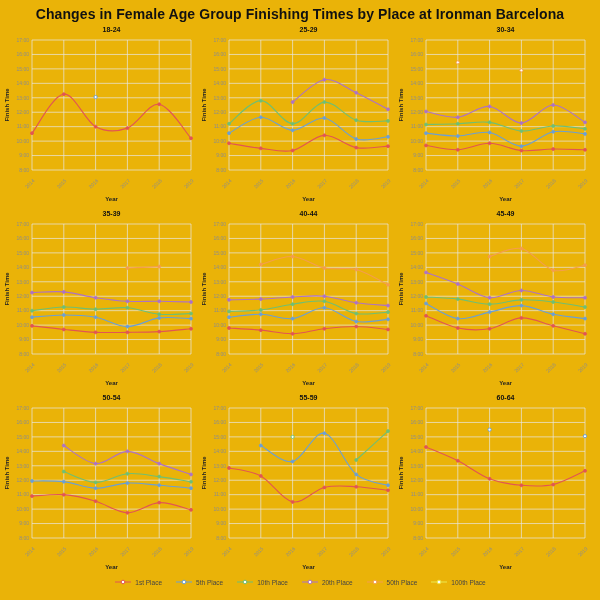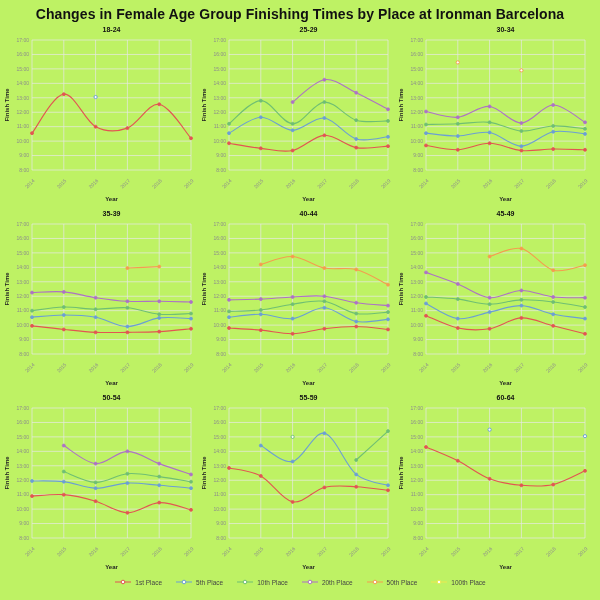--- a/index.html
+++ b/index.html
@@ -3,7 +3,7 @@
 <meta charset="utf-8">
 <style>
   html,body{margin:0;padding:0;background:#fff;}
-  #page{width:600px;height:600px;background:#bef264;font-family:"Liberation Sans",sans-serif;overflow:hidden;position:relative;}
+  #page{width:600px;height:600px;background:#eab308;font-family:"Liberation Sans",sans-serif;overflow:hidden;position:relative;}
   #main-title{font-size:14px;font-weight:700;color:#111;text-align:center;padding-top:6px;height:18px;letter-spacing:.1px;}
   #grid{display:grid;grid-template-columns:repeat(3,197px);padding:0 2px;}
   .cell{width:197px;height:184px;position:relative;}

